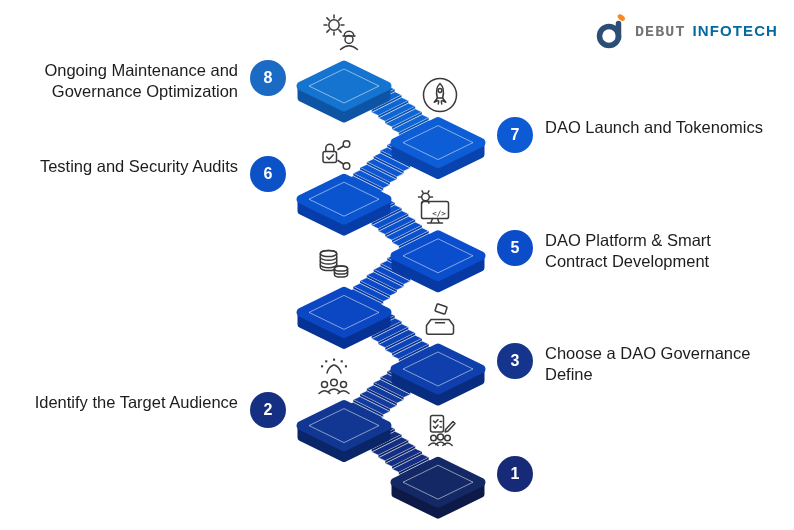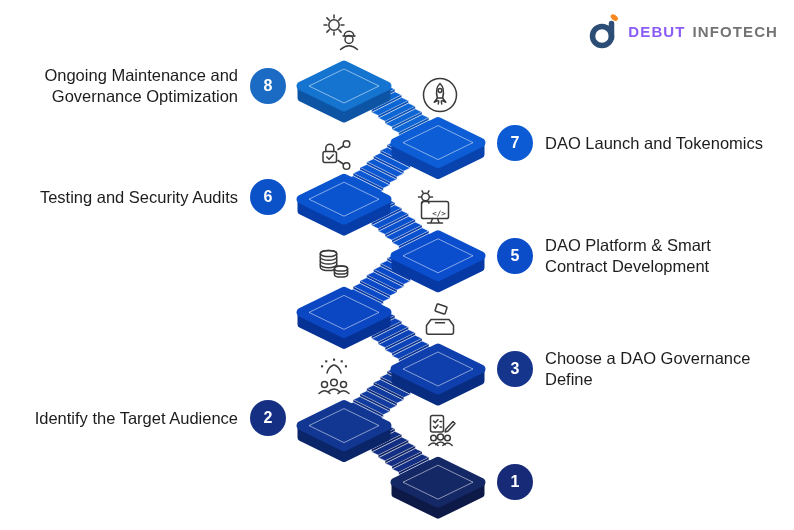--- a/index.html
+++ b/index.html
@@ -280,7 +280,7 @@
       <ellipse cx="27.3" cy="6.6" rx="4.1" ry="2.6" transform="rotate(38 27.3 6.6)" fill="#F6891F"></ellipse>
     </svg>
     <div class="logo-text">
-      <span style="color: #8b5cf6;">DEBUT</span><span style="color: #737373;">INFOTECH</span>
+      <span style="color: #737373; font-family: Liberation Mono, monospace;">DEBUT</span><span style="color: #737373;">INFOTECH</span>
     </div>
   </div>
 

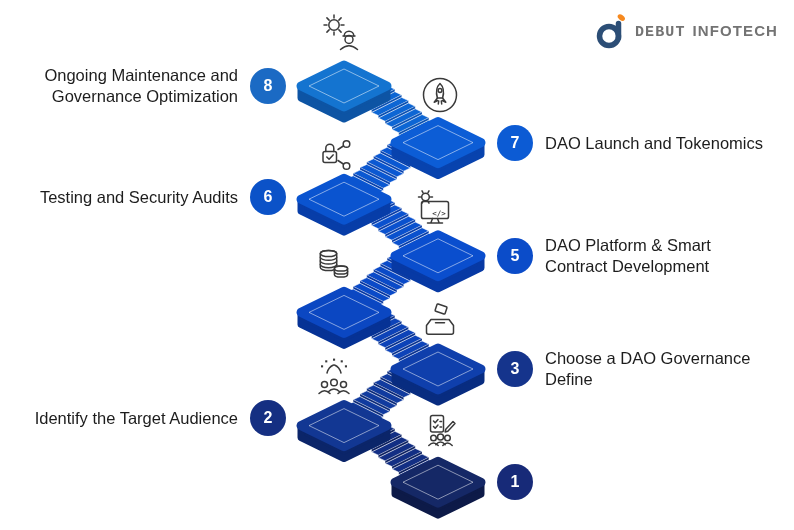--- a/index.html
+++ b/index.html
@@ -280,7 +280,7 @@
       <ellipse cx="27.3" cy="6.6" rx="4.1" ry="2.6" transform="rotate(38 27.3 6.6)" fill="#F6891F"></ellipse>
     </svg>
     <div class="logo-text">
-      <span style="color: #737373; font-family: Liberation Mono, monospace;">DEBUT</span><span style="color: #737373;">INFOTECH</span>
+      <span style="color: #737373; font-family: Liberation Mono, monospace;">DEBUT</span><span style="color: #0369a1;">INFOTECH</span>
     </div>
   </div>
 

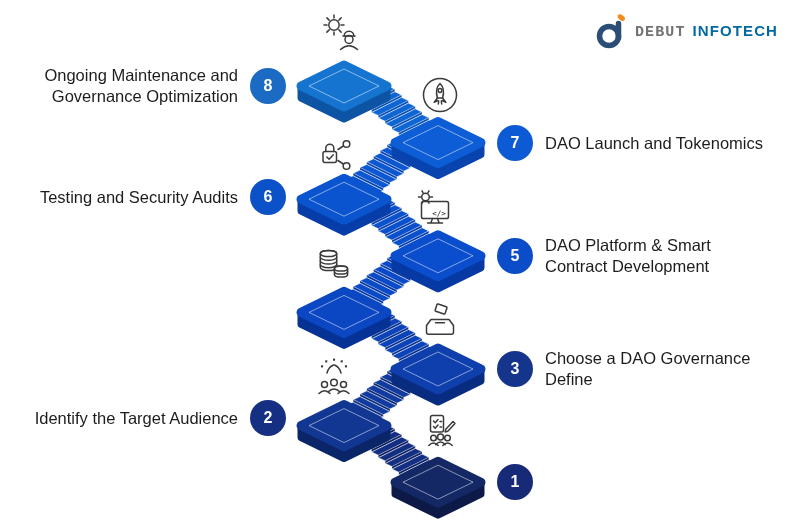--- a/index.html
+++ b/index.html
@@ -9,7 +9,7 @@
   .logo{position:absolute;top:11px;right:16px;display:flex;align-items:center;gap:7px}
   .logo-text{font-weight:bold;font-size:15px;letter-spacing:1.1px;white-space:nowrap}
   .logo-text span + span{margin-left:7px}
-  .step-row{position:absolute;height:52px;display:flex;align-items:center;gap:12px}
+  .step-row{position:absolute;height:52px;display:flex;align-items:flex-start;gap:12px}
   .step-row.left{left:18px;width:268px;justify-content:flex-end}
   .step-row.left .step-label{text-align:right}
   .step-row.right{left:497px;width:292px;justify-content:flex-start}

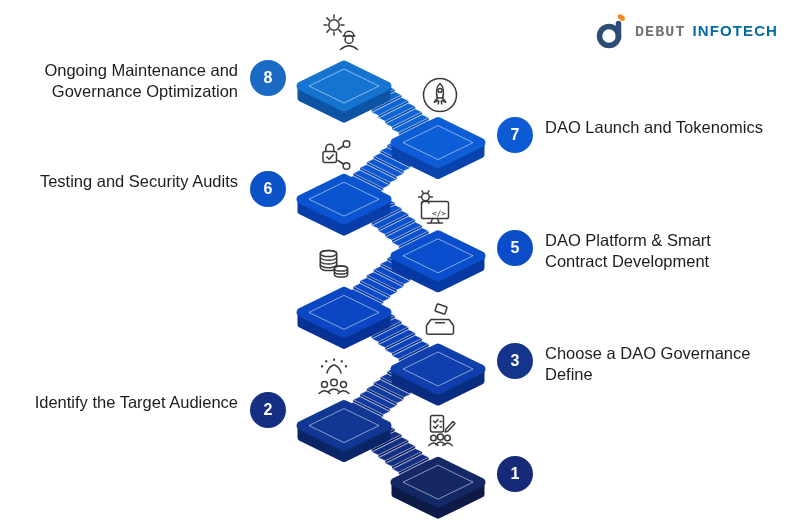--- a/index.html
+++ b/index.html
@@ -293,7 +293,7 @@
     <div class="step-badge" style="background: rgb(12, 91, 212);">7</div>
     <div class="step-label">DAO Launch and Tokenomics</div>
   </div>
-  <div class="step-row left" style="top:171px">
+  <div class="step-row left" style="top:156px">
     <div class="step-label">Testing and Security Audits</div>
     <div class="step-badge" style="background: rgb(11, 82, 200);">6</div>
   </div>

